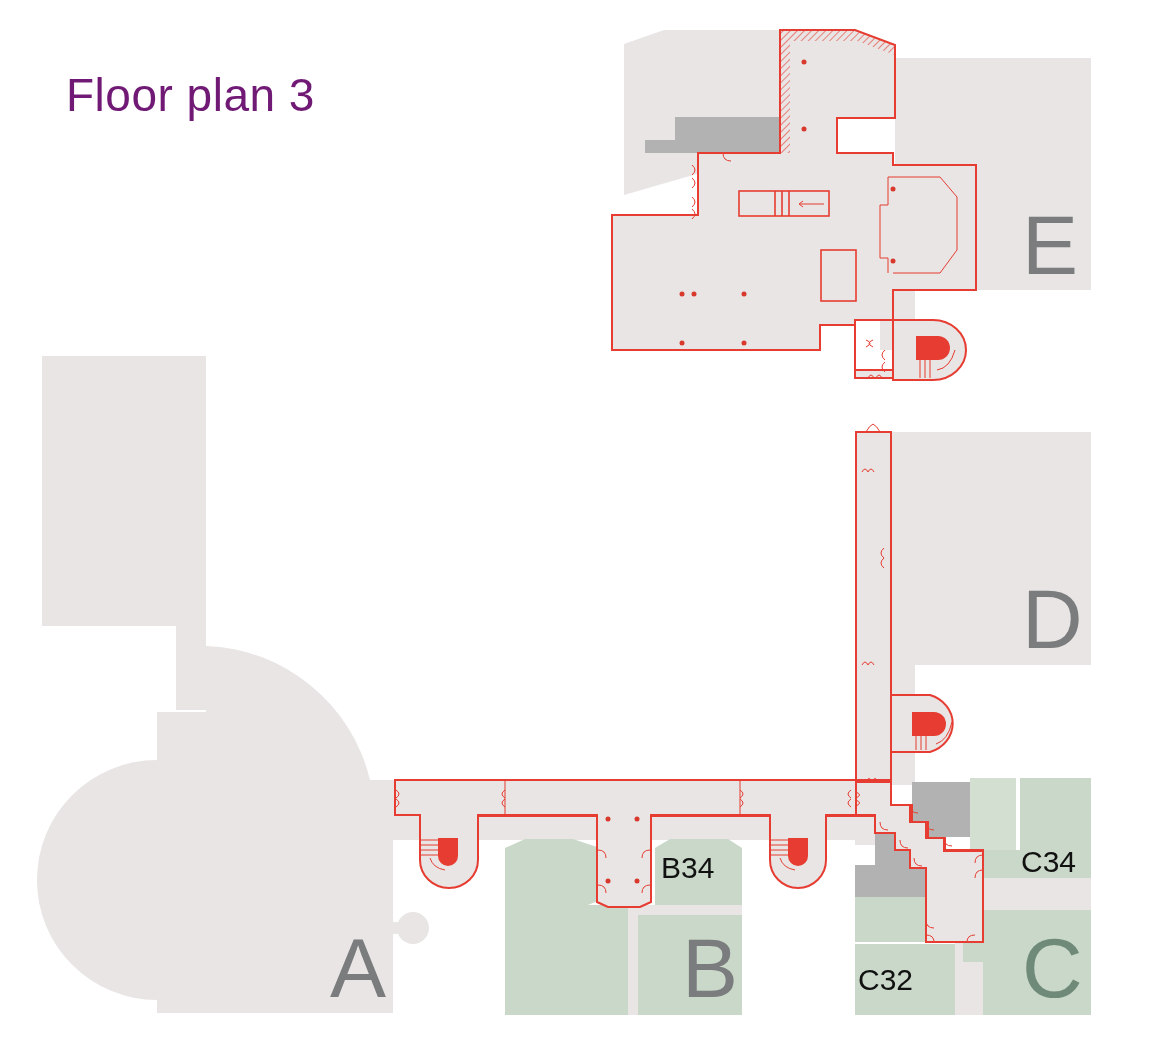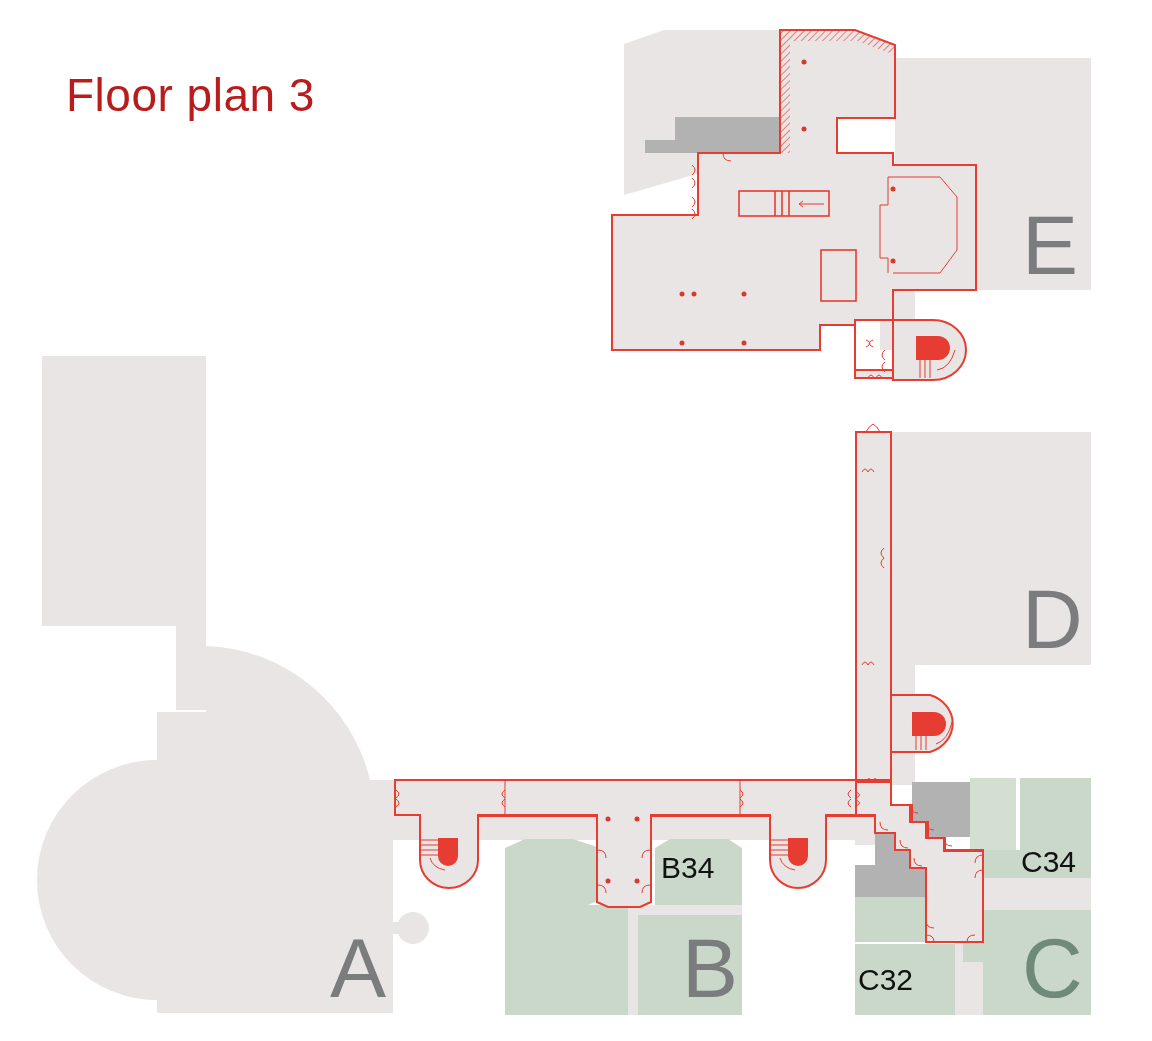--- a/index.html
+++ b/index.html
@@ -5,7 +5,7 @@
   html, body { margin: 0; padding: 0; background: #ffffff; }
   body { width: 1152px; height: 1041px; position: relative; overflow: hidden; font-family: "Liberation Sans", sans-serif; }
   #map { position: absolute; left: 0; top: 0; width: 1152px; height: 1041px; }
-  .title { position: absolute; left: 66px; top: 72px; font-size: 46px; color: #b91c1c; font-family: "Liberation Sans", sans-serif; line-height: 1; letter-spacing: 0.5px; }
+  .title { position: absolute; left: 66px; top: 72px; font-size: 46px; color: #701a75; font-family: "Liberation Sans", sans-serif; line-height: 1; letter-spacing: 0.5px; }
   .wing-label { font-family: "Liberation Sans", sans-serif; font-size: 84px; fill: #7a7c7e; }
   .wing-label.green { fill: #6f8a78; }
   .room-label { font-family: "Liberation Sans", sans-serif; font-size: 30px; fill: #111; }

